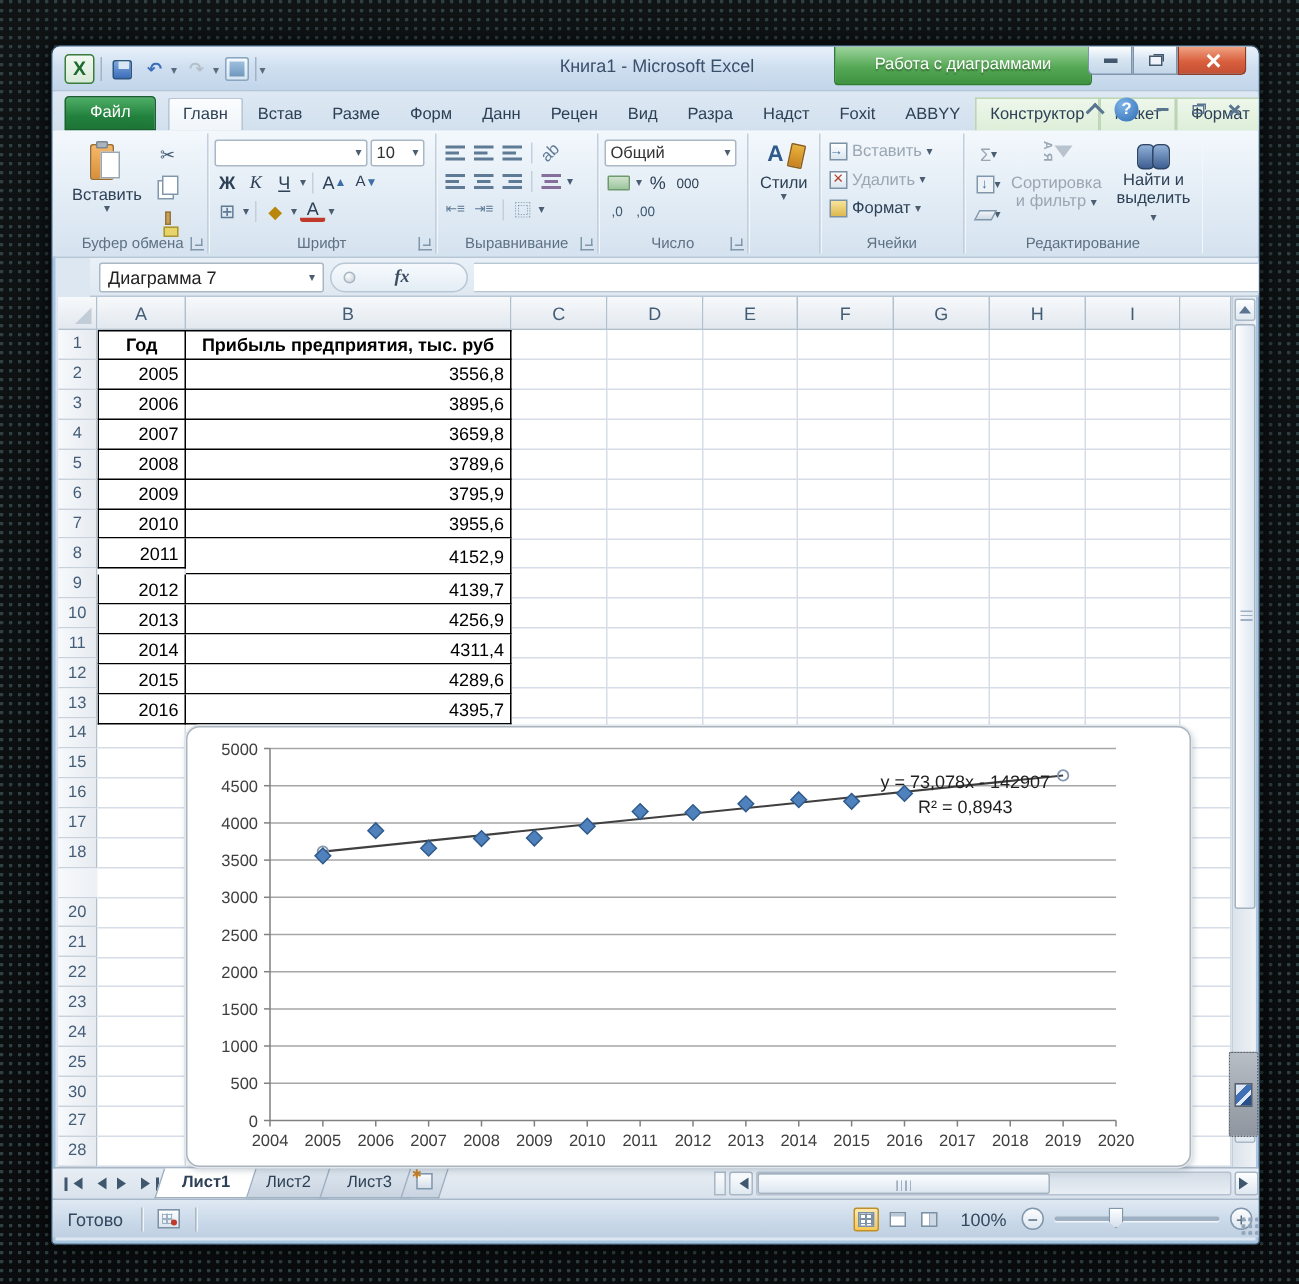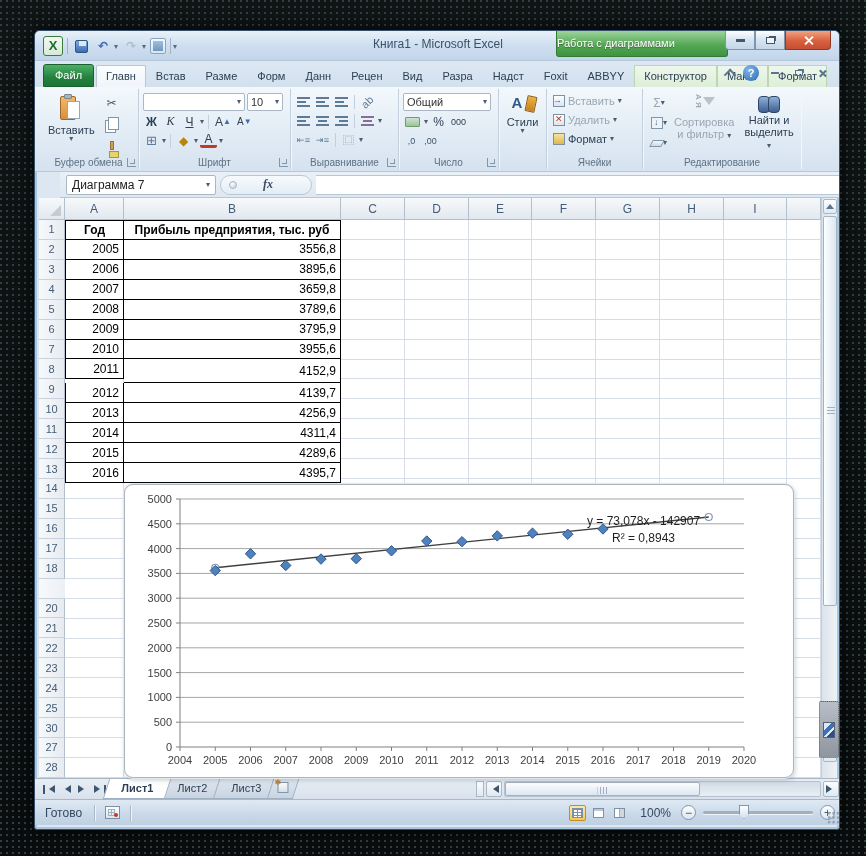--- a/index.html
+++ b/index.html
@@ -29,7 +29,7 @@
   .qat-custom { width:16px; height:16px; border:1px solid #8aa5bf; border-radius:2px; background:linear-gradient(#f4f9fd,#d7e5f2); position:relative; }
   .qat-custom:before { content:""; position:absolute; left:2px; top:2px; right:2px; bottom:2px; background:linear-gradient(#9fc0de,#6f97bd); }
   .title-text { position:absolute; left:0; right:0; top:6px; text-align:center; font-size:12px; color:#39506b; }
-  .ctx-header { position:absolute; left:521px; top:0; width:172px; height:26px; text-align:left;
+  .ctx-header { position:absolute; left:521px; top:0; width:172px; height:26px; text-align:center;
     background:linear-gradient(#9ed49e,#55a855 55%,#3f9340); border:1px solid #2f7c30; border-top:none; border-radius:0 0 3px 3px;
     color:#fff; font-size:11px; line-height:24px; text-shadow:0 1px 1px rgba(0,0,0,.35); }
   .winbtns { position:absolute; right:10px; top:0; display:flex; }

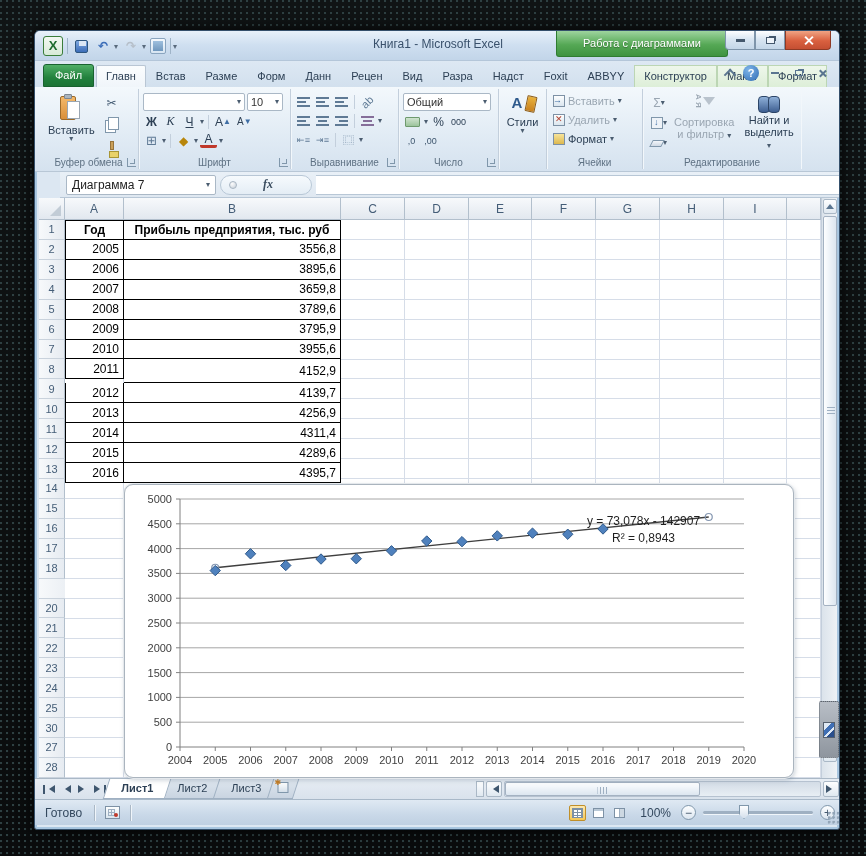--- a/index.html
+++ b/index.html
@@ -48,7 +48,7 @@
     display:flex; align-items:flex-end; padding-left:8px; }
   .tab { font-size:11px; color:#2d4055; padding:4px 9px 5px; border:1px solid transparent; border-bottom:none; white-space:nowrap; }
   .tab.file { background:linear-gradient(#4fae66,#22813d 60%,#1d7436); color:#fff; border:1px solid #196230;
-    border-radius:3px 3px 0 0; padding:4px 11px 5px; margin-right:2px; }
+    border-radius:3px 3px 0 0; padding:4px 16px 5px; margin-right:8px; }
   .tab.active { background:linear-gradient(#fbfdfe,#f0f5fa); border-color:#b9c6d4; border-radius:2px 2px 0 0; }
   .tab.ctx { background:linear-gradient(#eef7eb,#ddeed8); border-color:#bcd6b4; border-bottom:none; }
   .tabrow-right { position:absolute; right:8px; top:34px; display:flex; align-items:center; gap:7px; }

